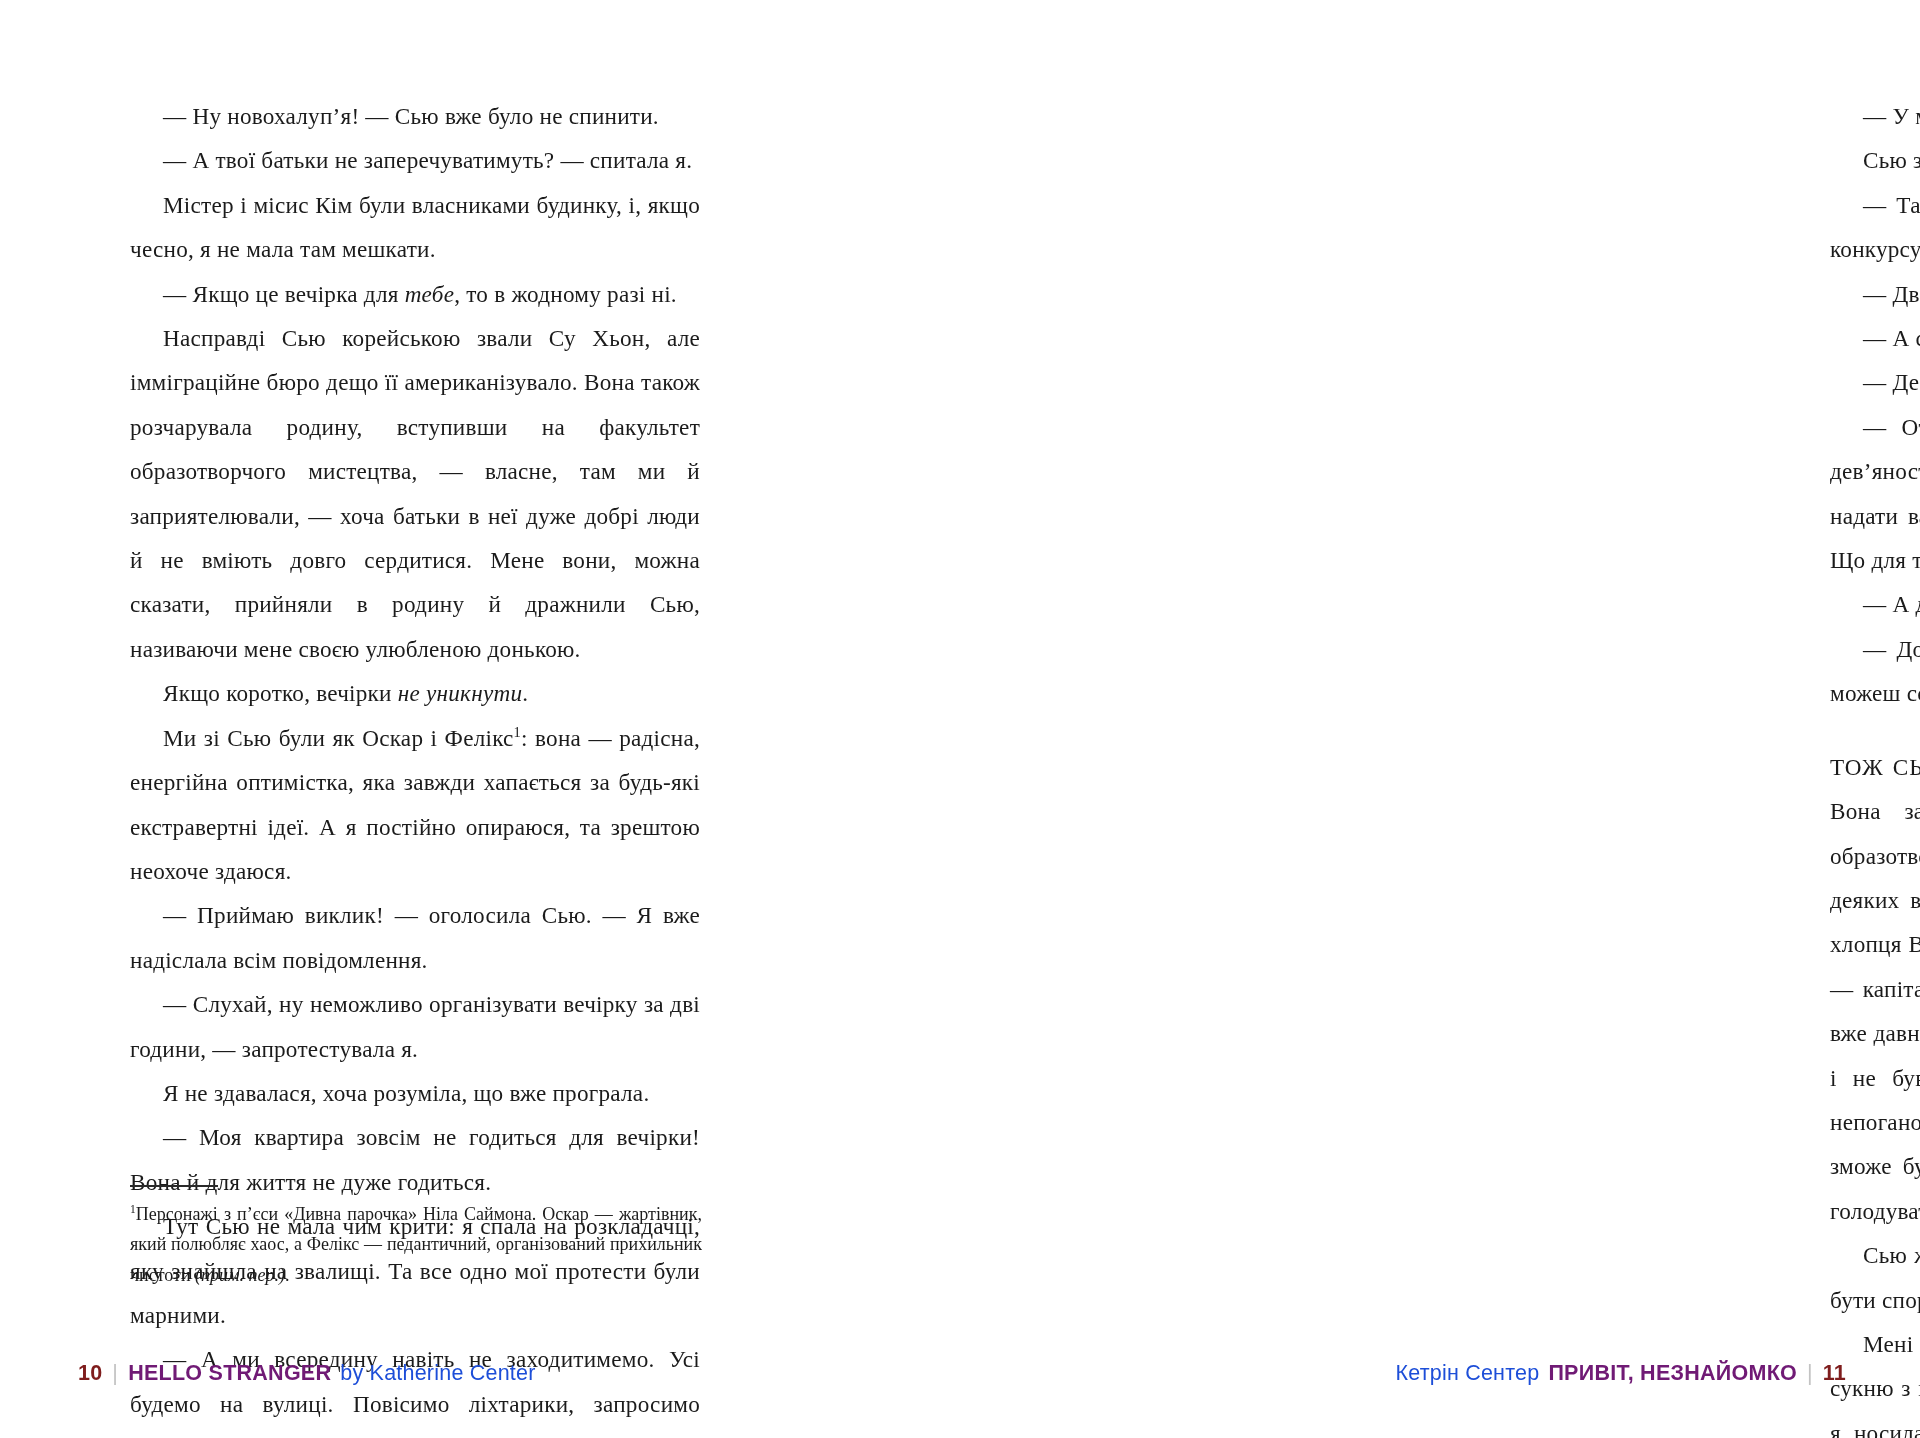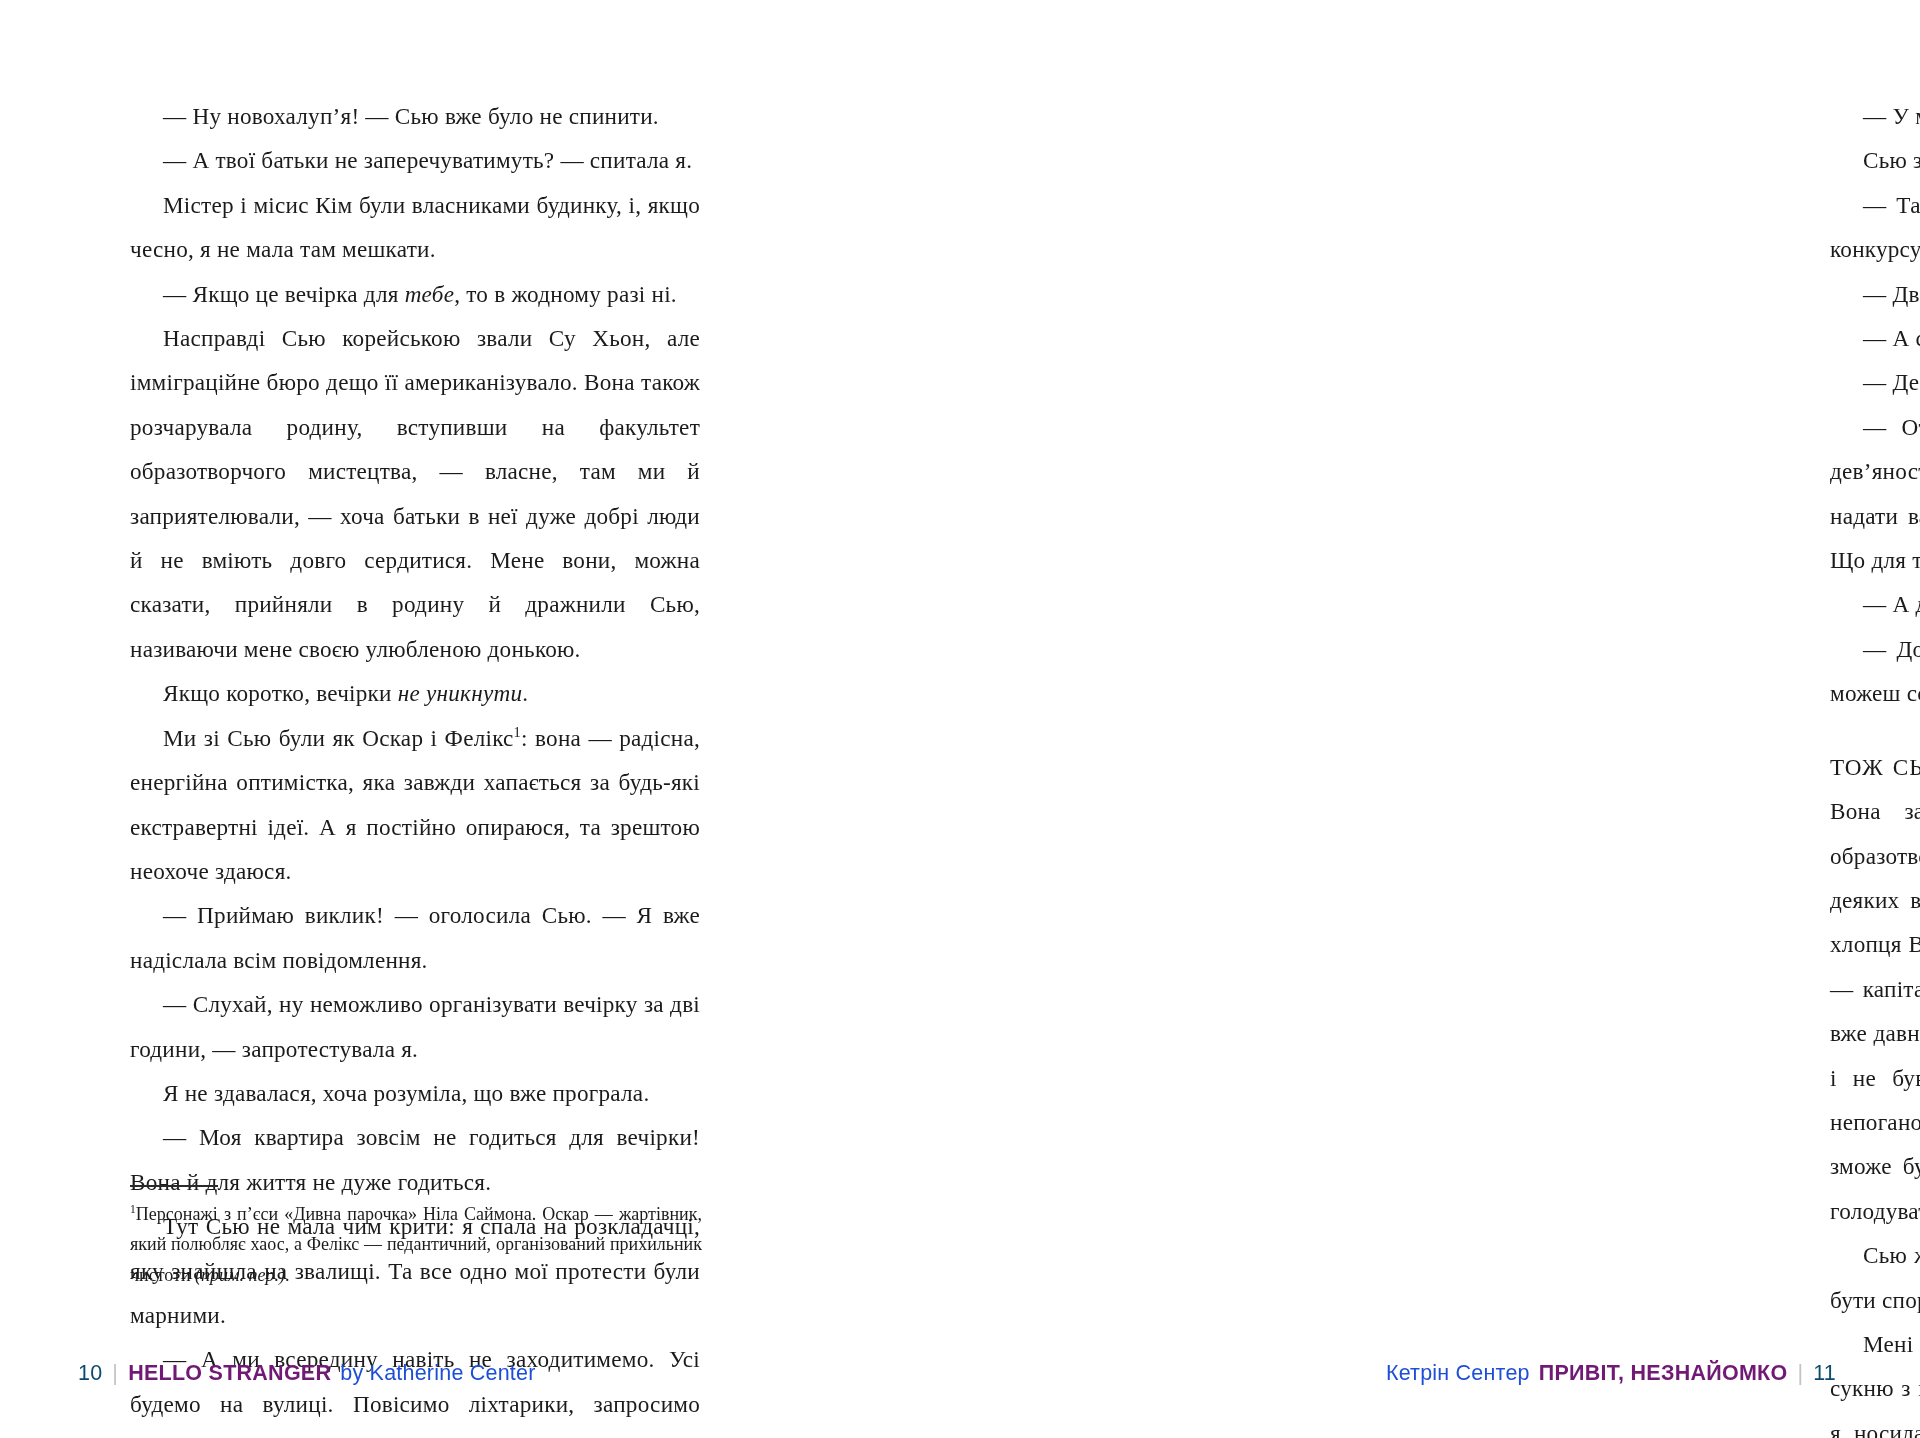--- a/index.html
+++ b/index.html
@@ -118,8 +118,8 @@
   .footer-right { right: 84px; }
 
   .footer .pgnum {
-    color: #0c4a6e;
-    font-weight: 400;
+    color: #7f1d1d;
+    font-weight: 700;
     margin-top: 21px;
   }
   .footer .sep {

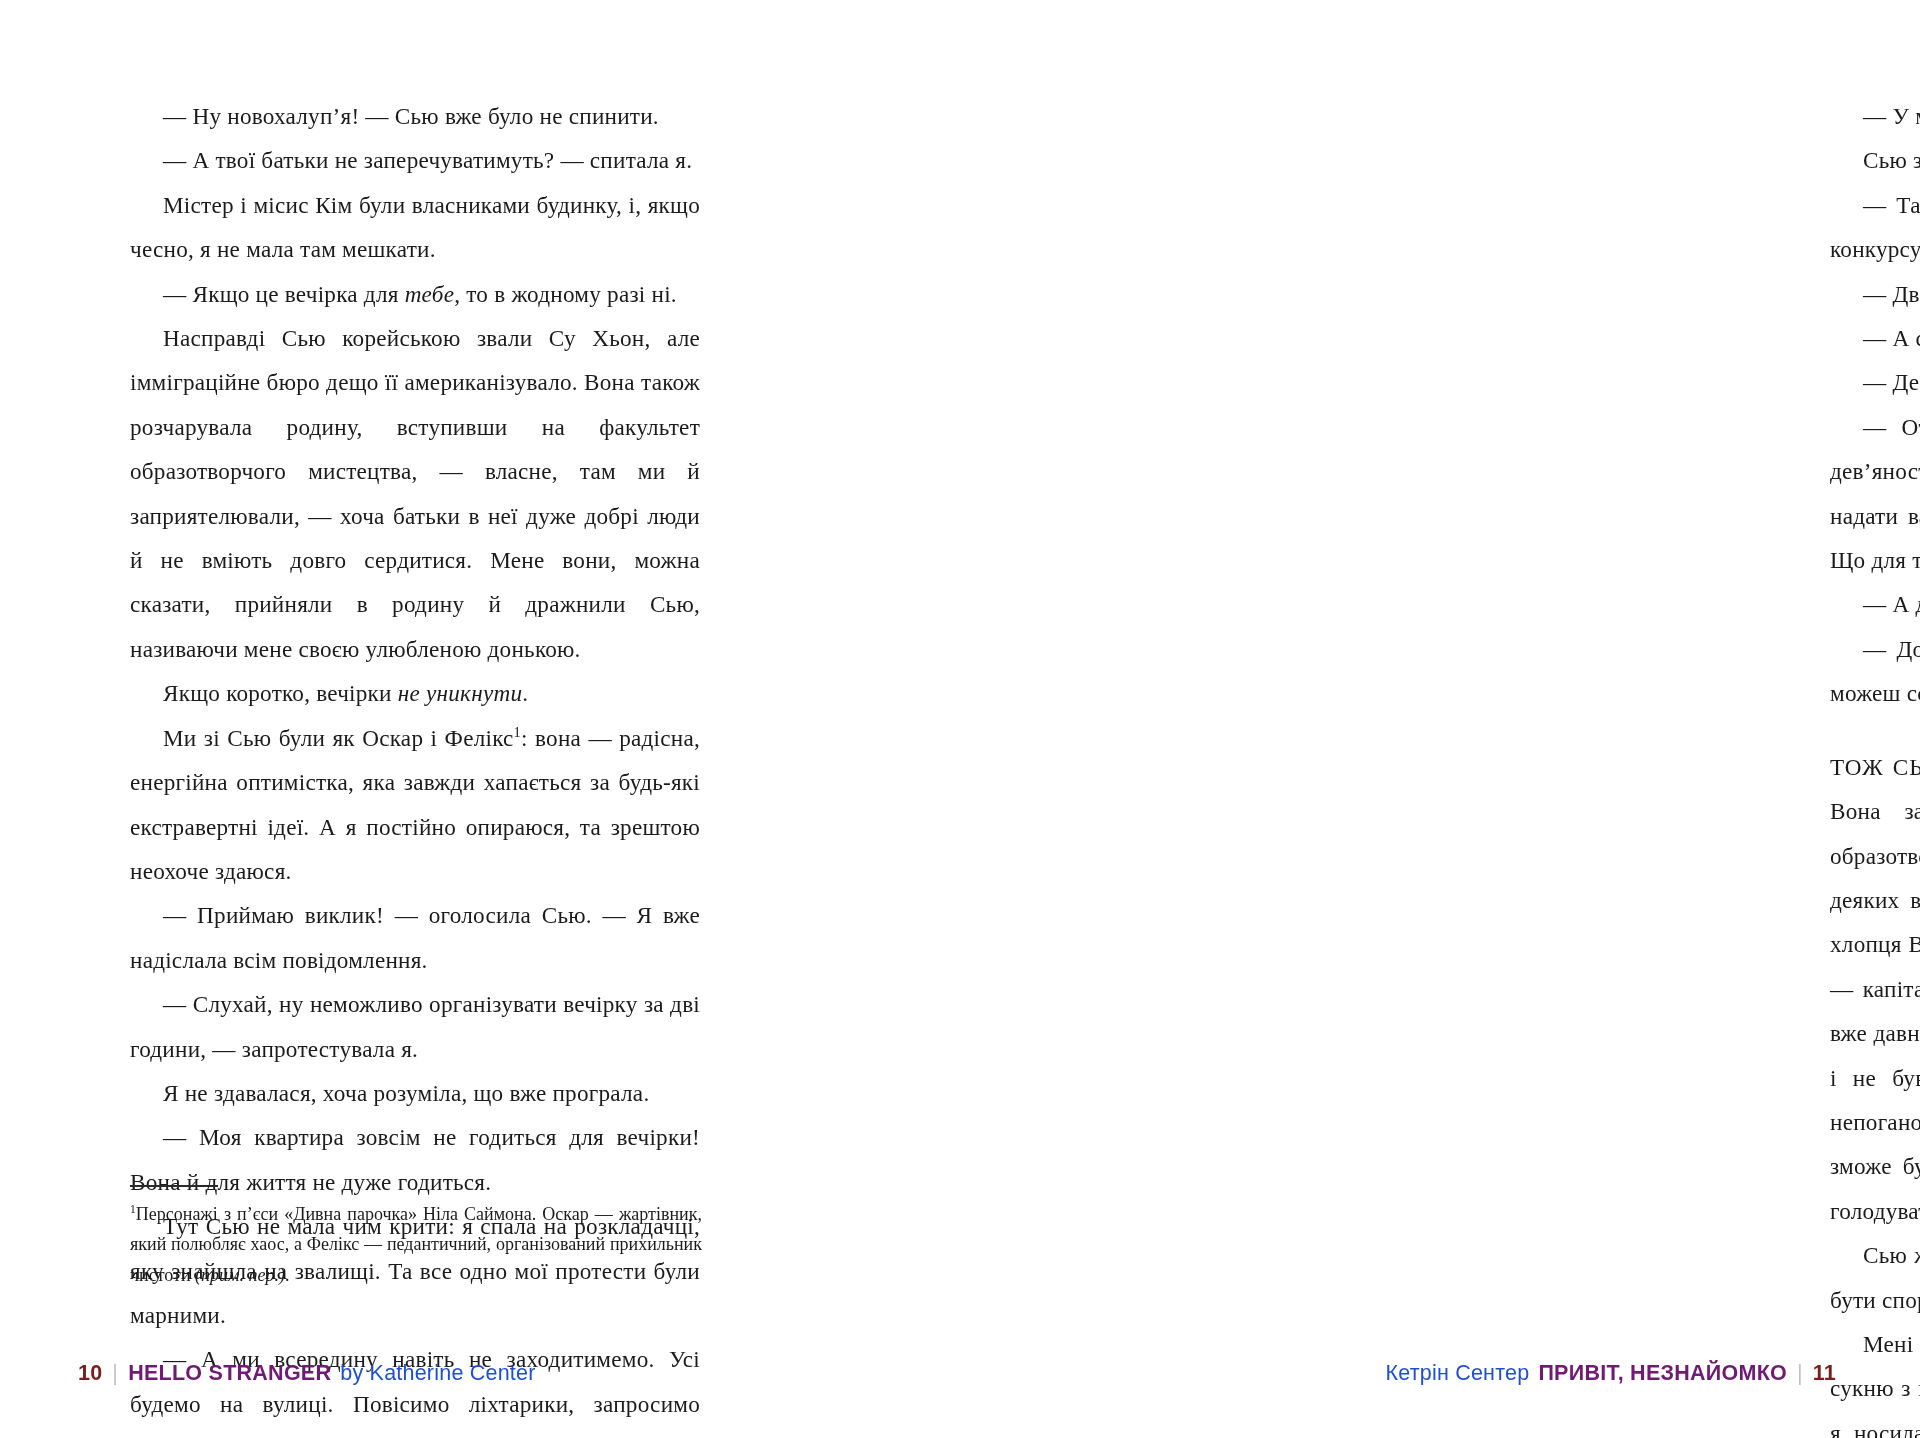--- a/index.html
+++ b/index.html
@@ -115,7 +115,7 @@
     letter-spacing: 0.01em;
   }
   .footer-left  { left: 78px; }
-  .footer-right { right: 84px; }
+  .footer-right { right: 74px; }
 
   .footer .pgnum {
     color: #7f1d1d;

